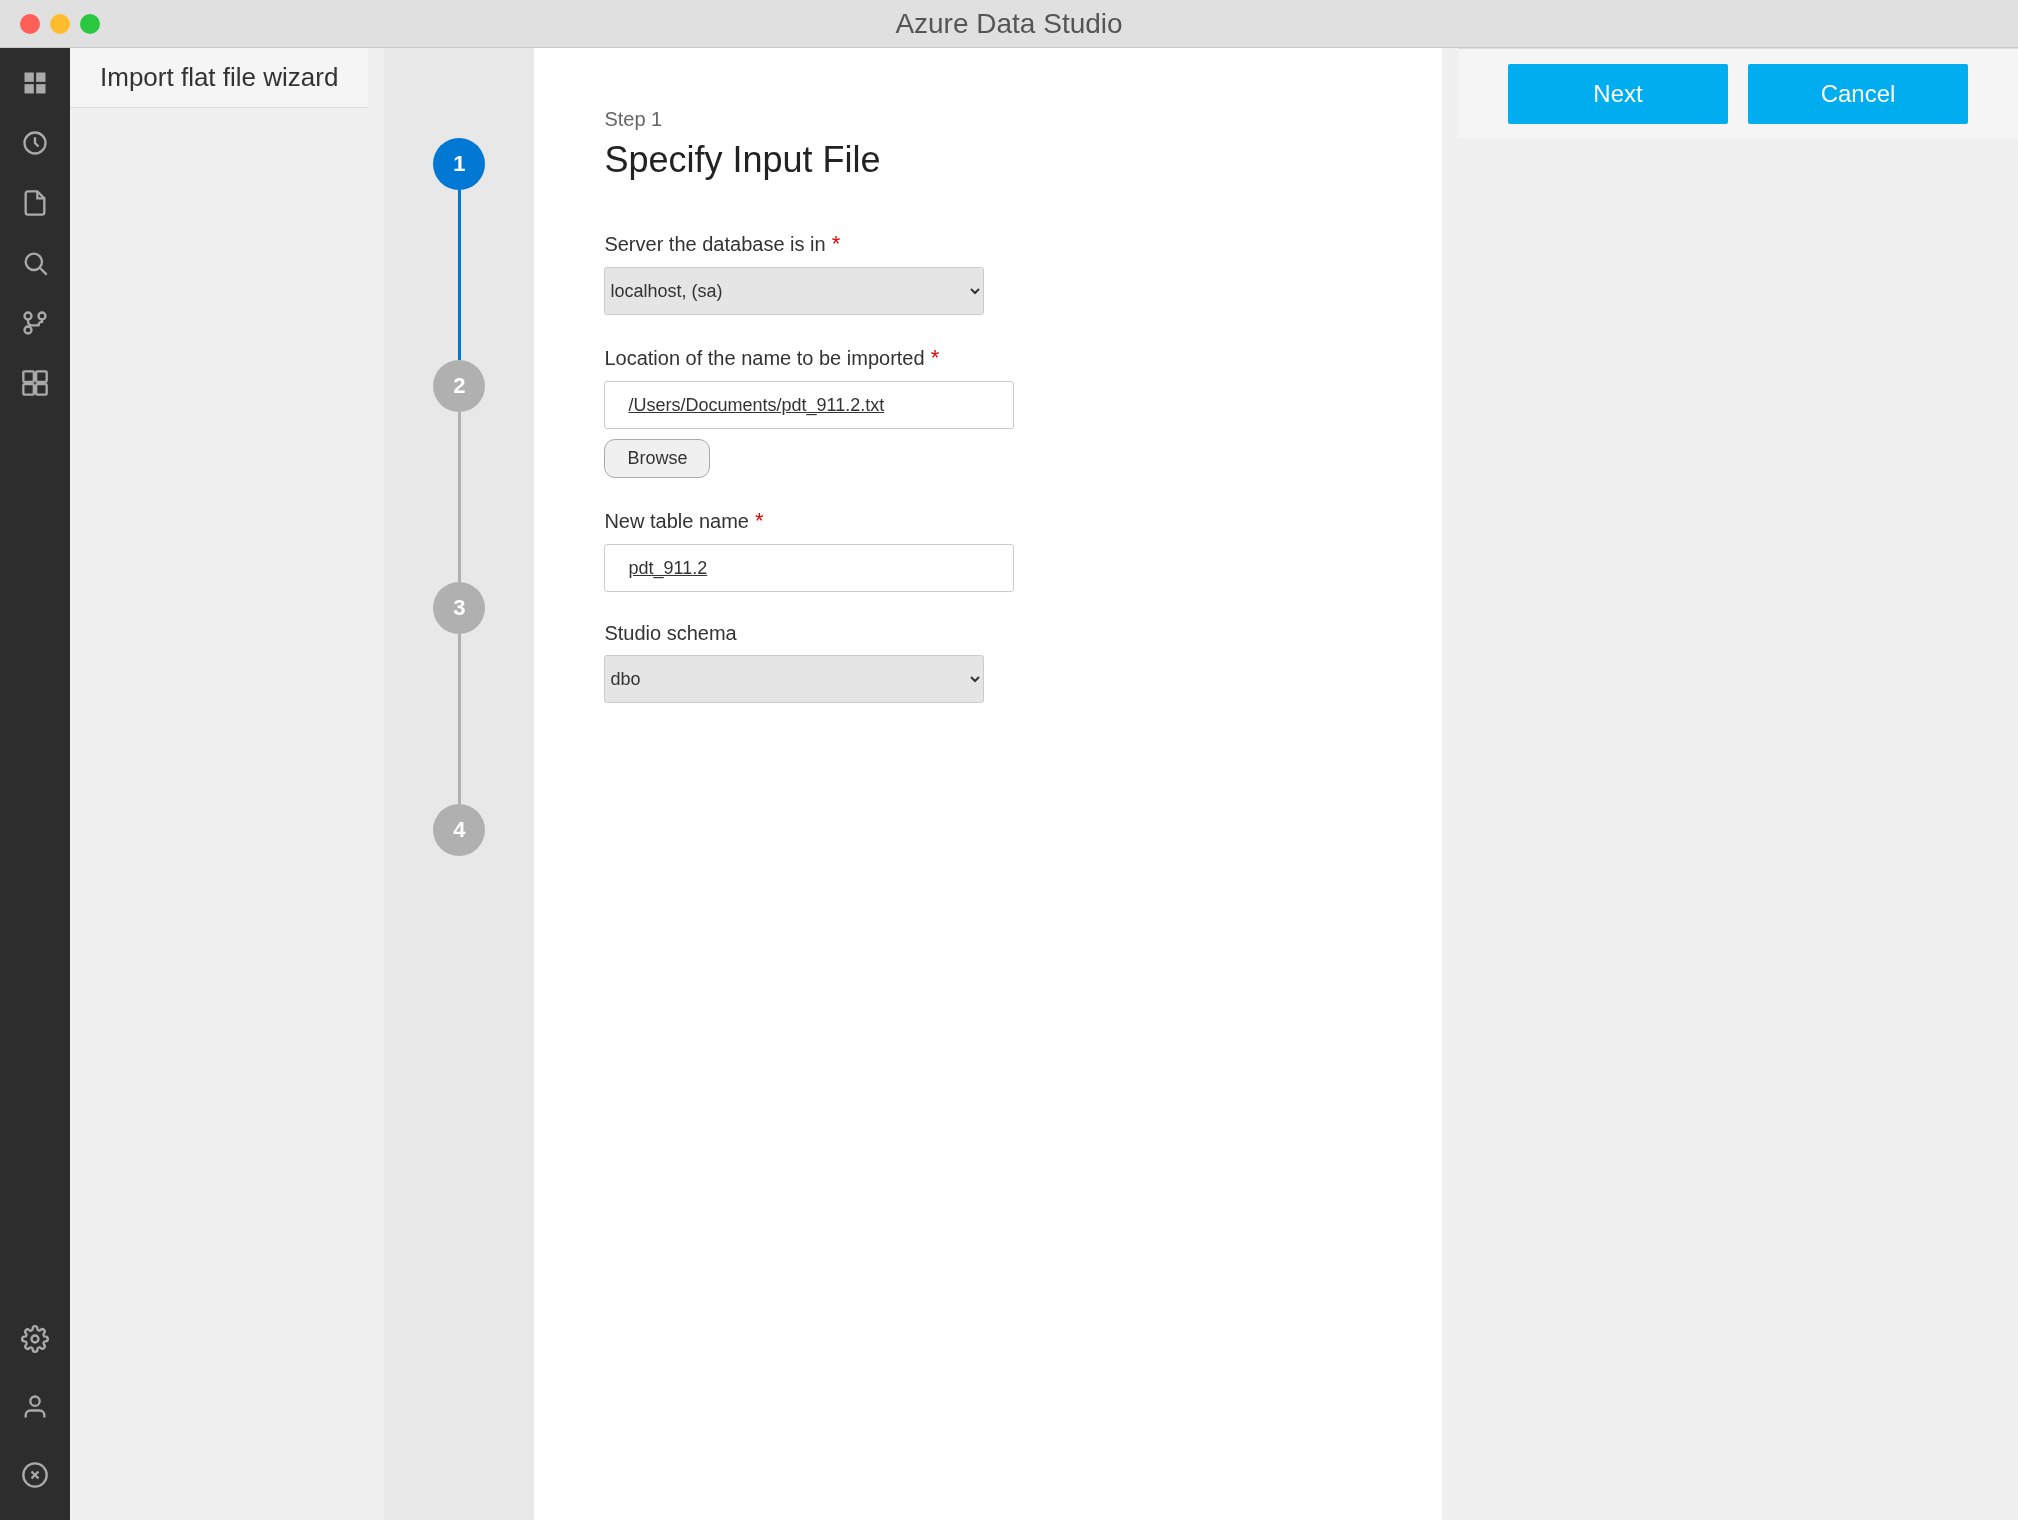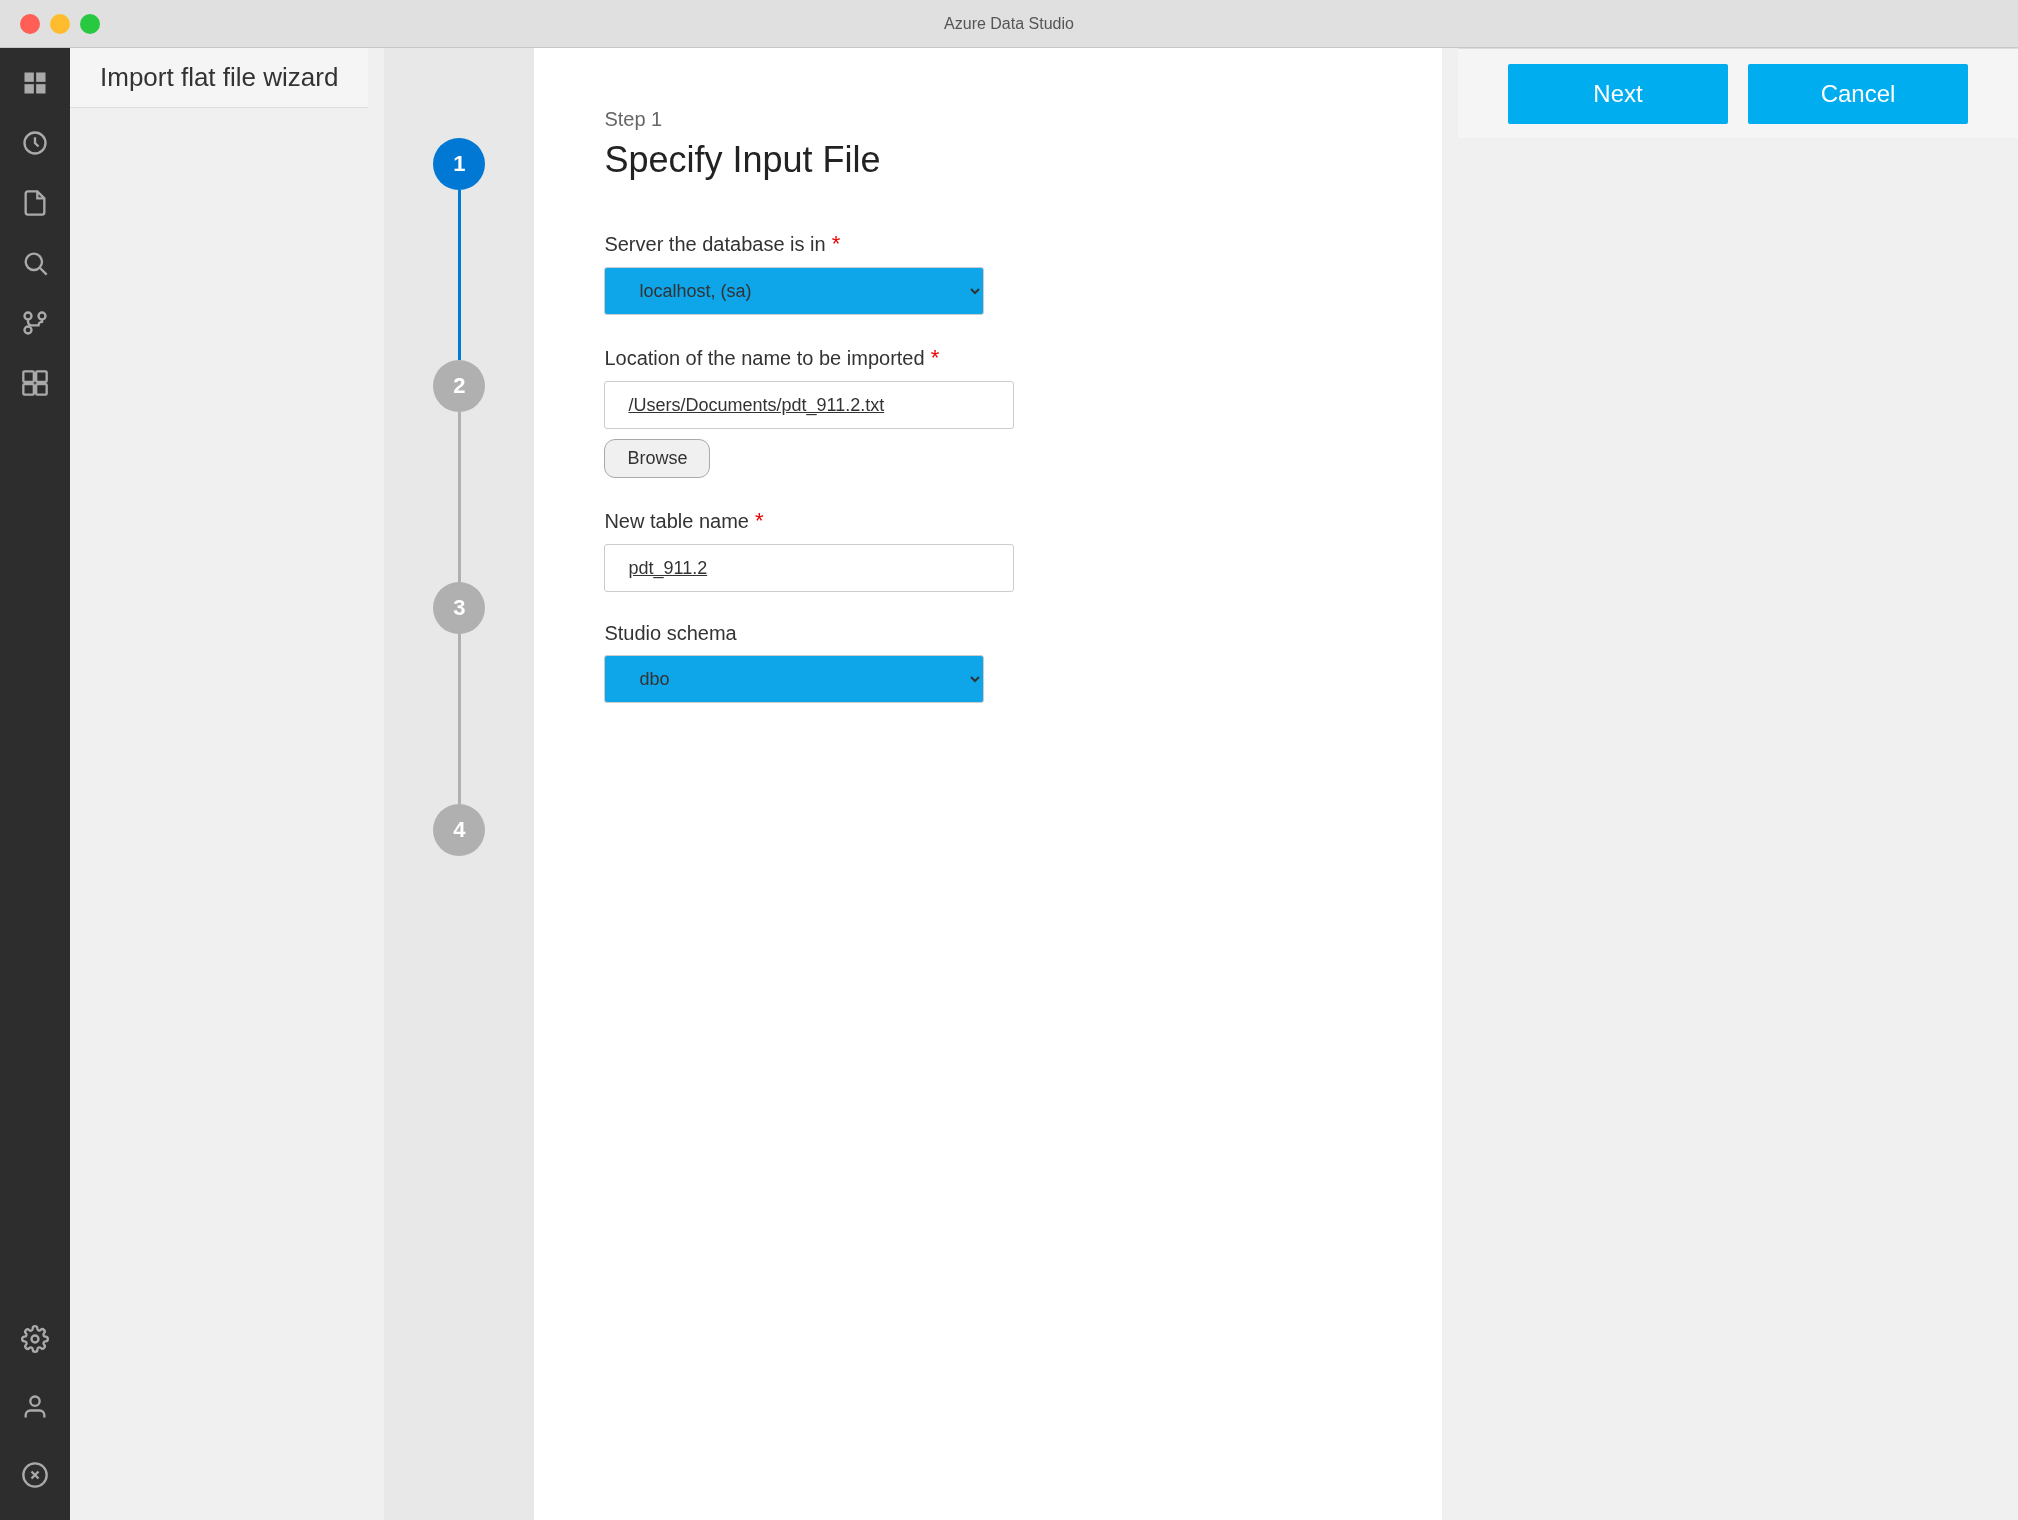--- a/index.html
+++ b/index.html
@@ -17,7 +17,7 @@
       flex-shrink: 0;
     }
     .titlebar-title {
-      font-size: 16px;
+      font-size: 28px;
       color: #555;
     }
     .traffic-lights {

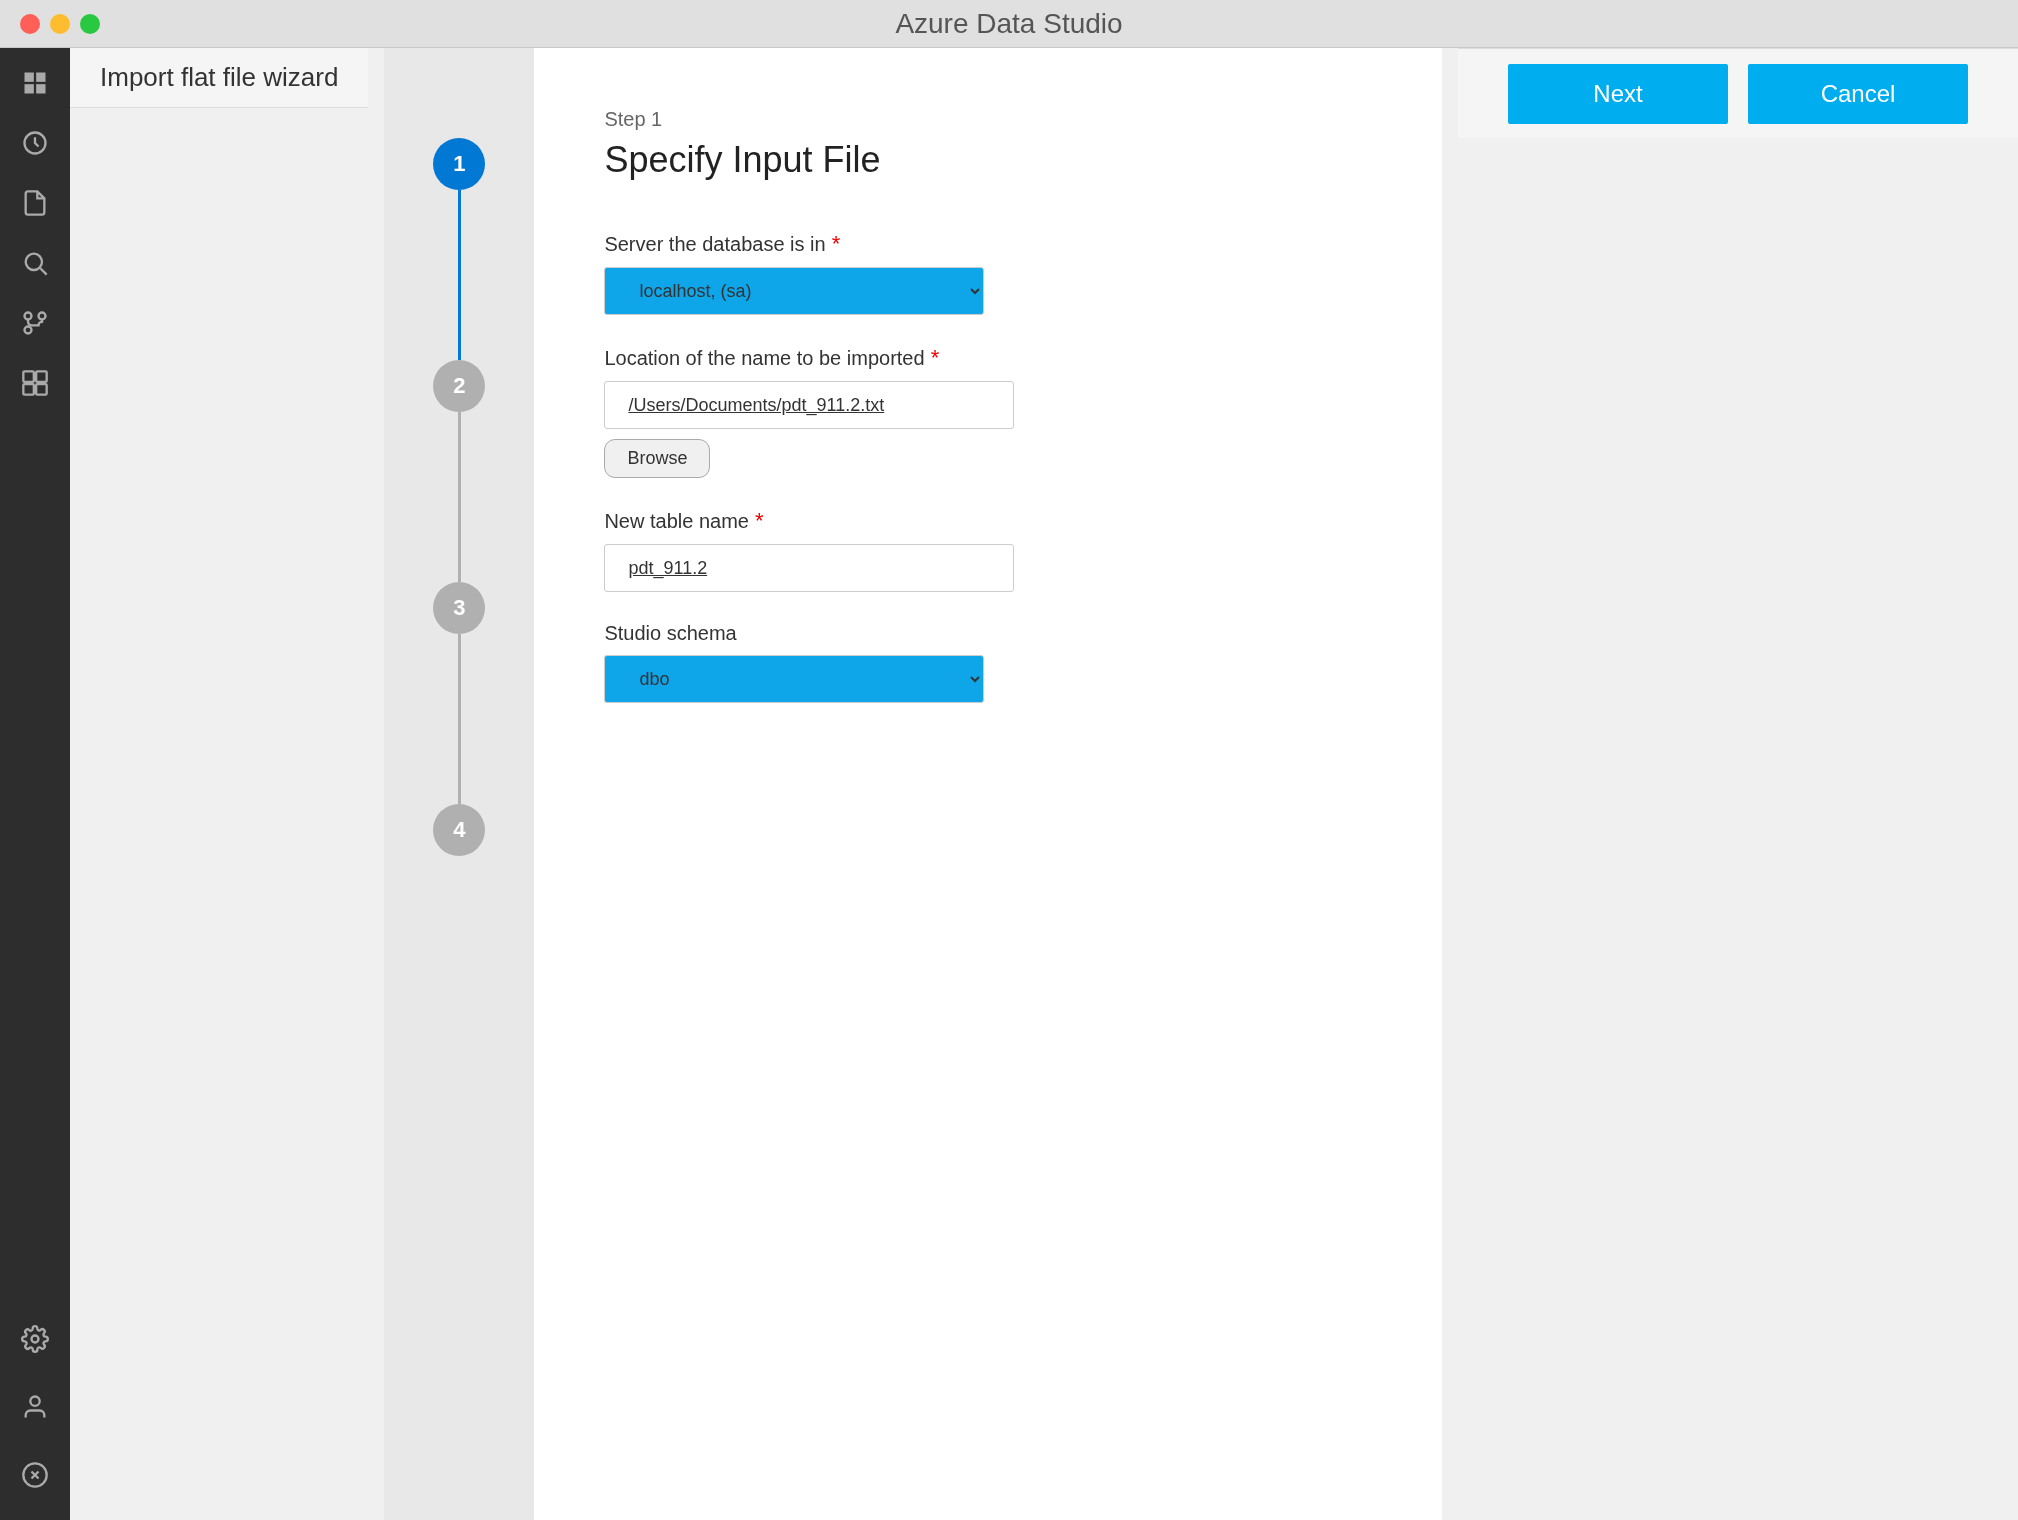--- a/index.html
+++ b/index.html
@@ -188,10 +188,10 @@
       height: 48px;
       border: 1px solid #ccc;
       border-radius: 3px;
-      padding: 0 30px;
+      padding: 0 1px;
       font-size: 18px;
       color: #333;
-      background: #0ea5e9;
+      background: #e5e5e5;
       appearance: auto;
       cursor: pointer;
     }

